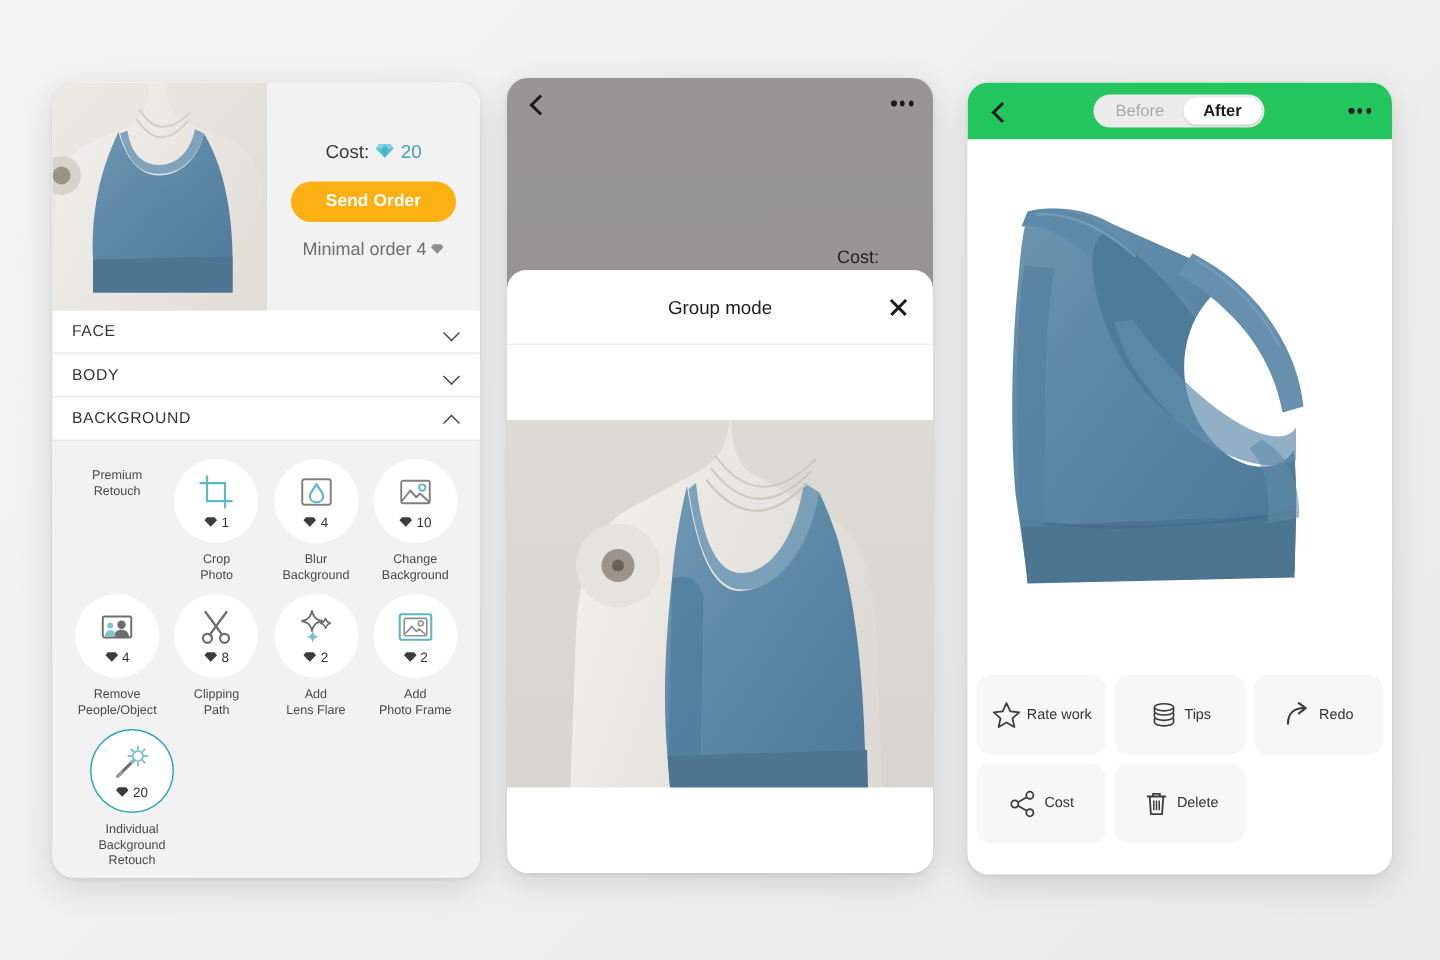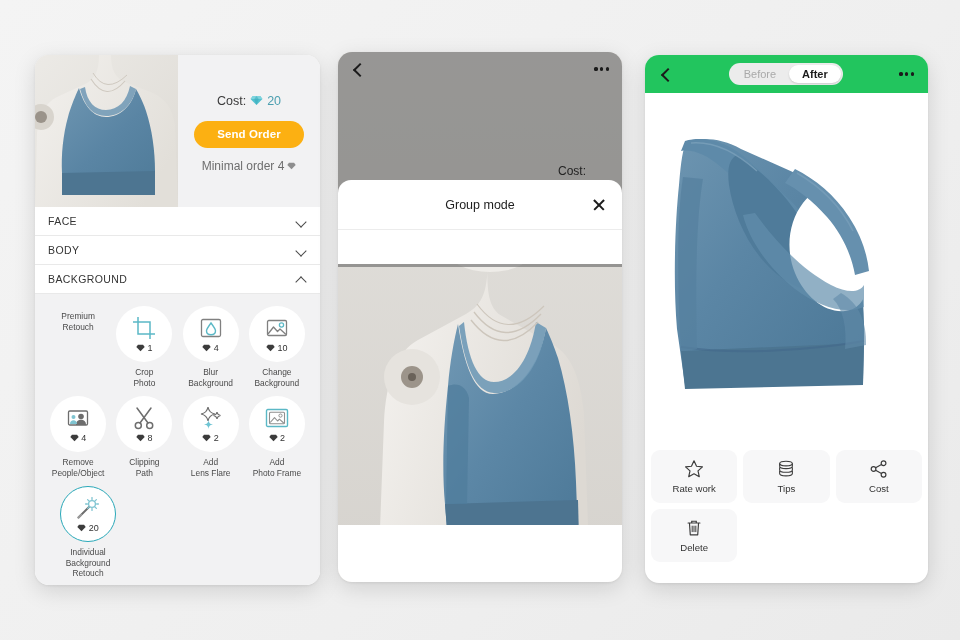--- a/index.html
+++ b/index.html
@@ -105,7 +105,7 @@
     font-size:12px; color:#232323;
   }
   .modal {
-    position:absolute; left:0; right:0; top:128px; height:84px;
+    position:absolute; left:0; right:0; top:128px; height:100px;
     background:#fff; border-radius: 13px 13px 0 0; z-index: 8;
   }
   .modal-bar {

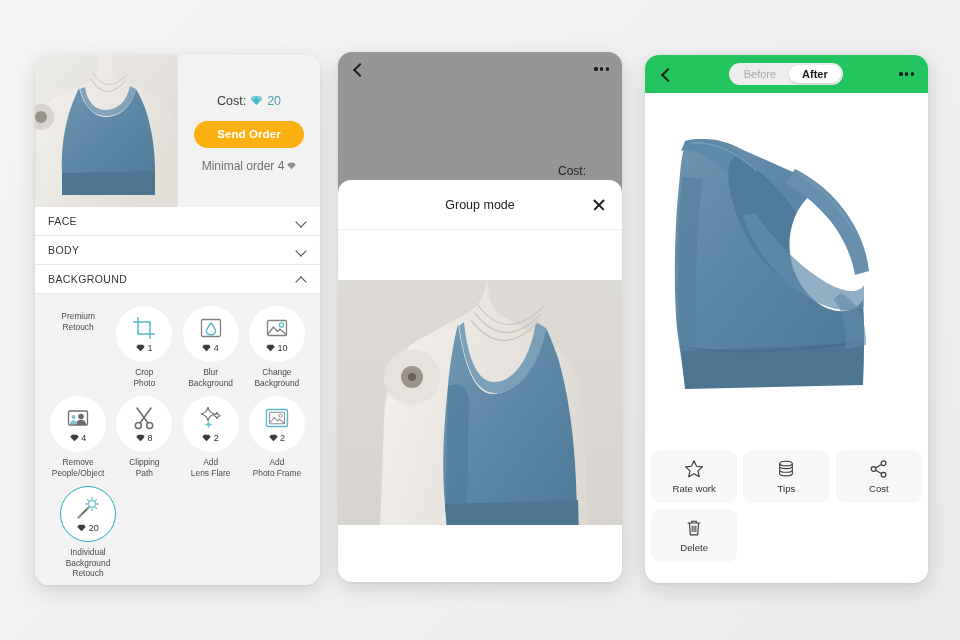--- a/index.html
+++ b/index.html
@@ -142,7 +142,7 @@
   .act-grid { display:grid; grid-template-columns: repeat(3,1fr); gap:6px; }
   .act-cell {
     background:#f7f7f8; border-radius:9px; height:53px;
-    display:flex; flex-direction:column; align-items:center; justify-content:center; gap:4px;
+    display:flex; flex-direction:row; align-items:center; justify-content:center; gap:4px;
     cursor:pointer;
   }
   .act-label { font-size:9.6px; color:#333; }

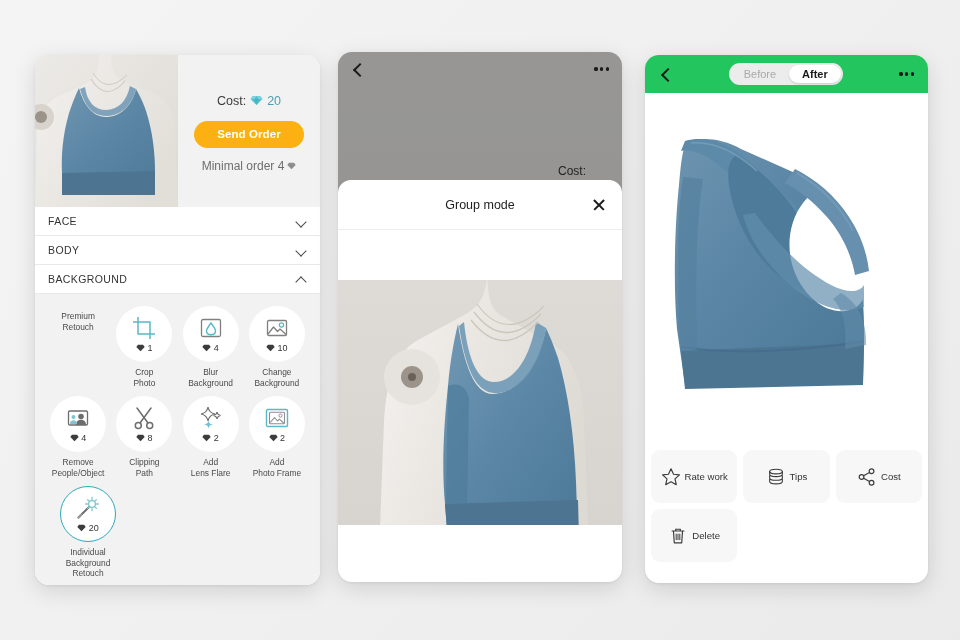--- a/index.html
+++ b/index.html
@@ -533,6 +533,13 @@
           <span class="act-label">Tips</span>
         </div>
 
+        <div class="act-cell">
+          <svg width="20" height="20" viewBox="0 0 22 22">
+            <path d="M4 17 C4 9 9 5.5 16 5.5" fill="none" stroke="#3c3c3c" stroke-width="1.6" stroke-linecap="round"></path>
+            <path d="M12 2 L17 5.6 L12 9.4" fill="none" stroke="#3c3c3c" stroke-width="1.6" stroke-linecap="round" stroke-linejoin="round"></path>
+          </svg>
+          <span class="act-label">Redo</span>
+        </div>
 
 
         <div class="act-cell">

